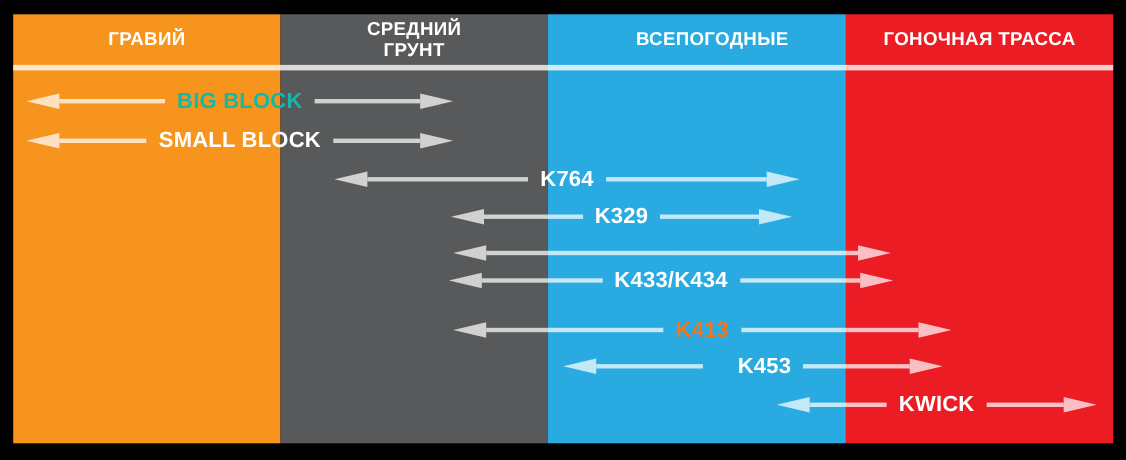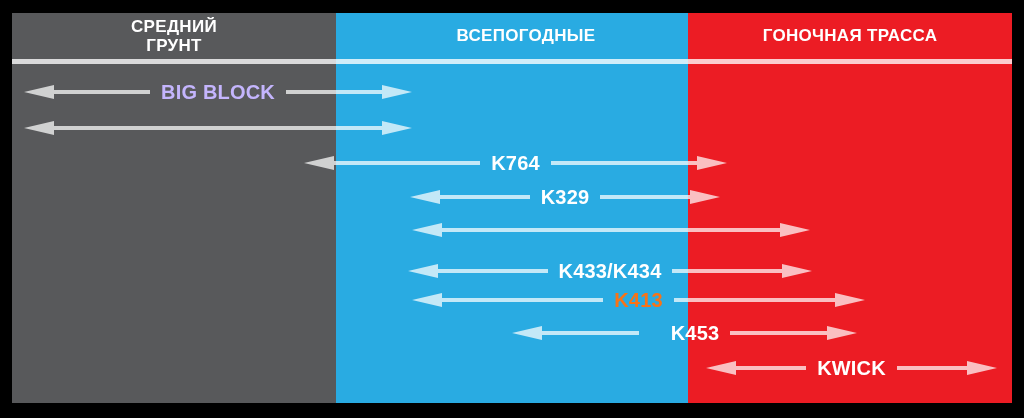--- a/index.html
+++ b/index.html
@@ -88,6 +88,9 @@
 <div class="canvas">
   <div class="chart">
     <div class="cols">
+        <div class="col" style="background: rgb(247, 148, 30);">
+          <div class="col-header" style="color: rgb(255, 255, 255);">ГРАВИЙ</div>
+        </div>
         <div class="col" style="background: rgb(88, 89, 91);">
           <div class="col-header" style="color: rgb(255, 255, 255);">СРЕДНИЙ
 ГРУНТ</div>

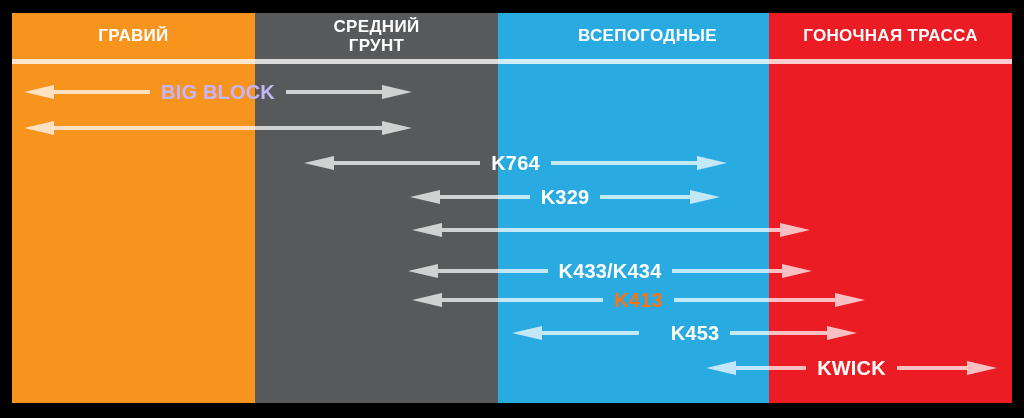--- a/index.html
+++ b/index.html
@@ -107,7 +107,7 @@
         <div class="row" style="left: 12px; width: 388px; top: 65px;">
           <span class="ah" style="border-right: 30px solid rgba(255, 255, 255, 0.72);"></span>
           <span class="line" style="background: rgba(255, 255, 255, 0.72);"></span>
-          <span class="lbl" style="color: #c4b5fd;">BIG BLOCK</span>
+          <span class="lbl" style="color: #14b8a6;">BIG BLOCK</span>
           <span class="line" style="background: rgba(255, 255, 255, 0.72);"></span>
           <span class="ah" style="border-left: 30px solid rgba(255, 255, 255, 0.72);"></span>
         </div>

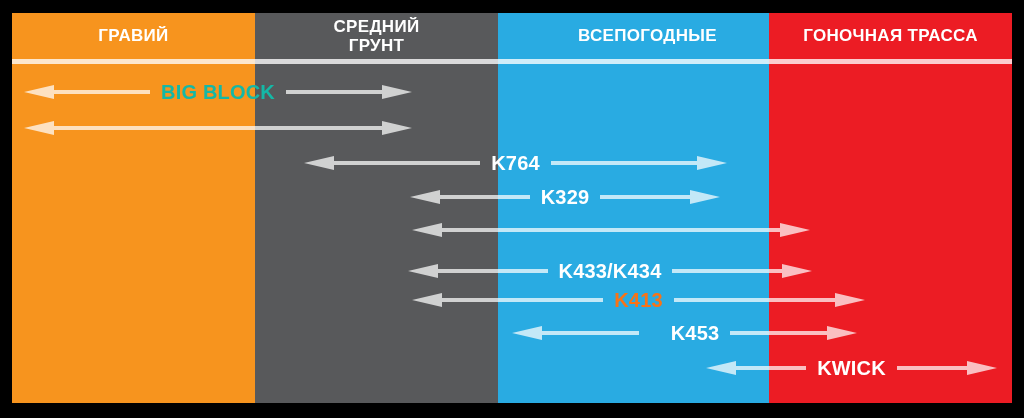--- a/index.html
+++ b/index.html
@@ -114,6 +114,7 @@
         <div class="row" style="left: 12px; width: 388px; top: 101px;">
           <span class="ah" style="border-right: 30px solid rgba(255, 255, 255, 0.72);"></span>
           <span class="line" style="background: rgba(255, 255, 255, 0.72);"></span>
+          <span class="lbl" style="color: rgb(255, 255, 255);">SMALL BLOCK</span>
           <span class="line" style="background: rgba(255, 255, 255, 0.72);"></span>
           <span class="ah" style="border-left: 30px solid rgba(255, 255, 255, 0.72);"></span>
         </div>

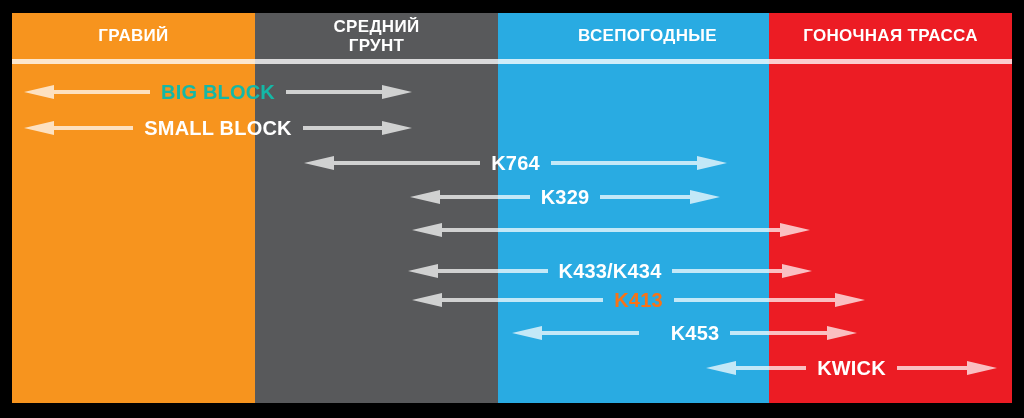--- a/index.html
+++ b/index.html
@@ -138,7 +138,7 @@
           <span class="line" style="background: rgba(255, 255, 255, 0.72);"></span>
           <span class="ah" style="border-left: 30px solid rgba(255, 255, 255, 0.72);"></span>
         </div>
-        <div class="row" style="left: 396px; width: 404px; top: 244px; justify-content: flex-end;">
+        <div class="row" style="left: 396px; width: 404px; top: 228px;">
           <span class="ah" style="border-right: 30px solid rgba(255, 255, 255, 0.72);"></span>
           <span class="line" style="background: rgba(255, 255, 255, 0.72);"></span>
           <span class="lbl" style="color: rgb(255, 255, 255);">K433/K434</span>

